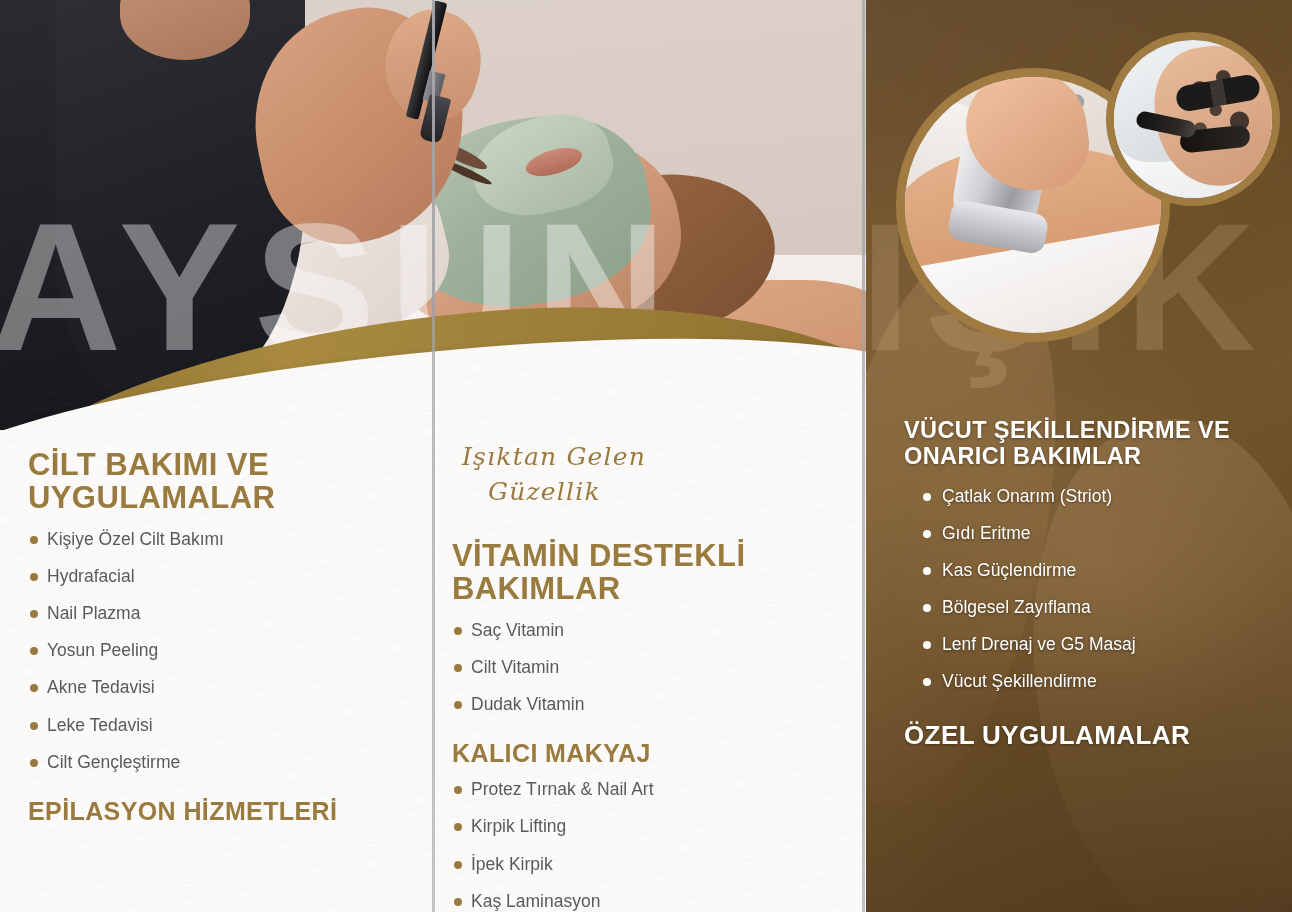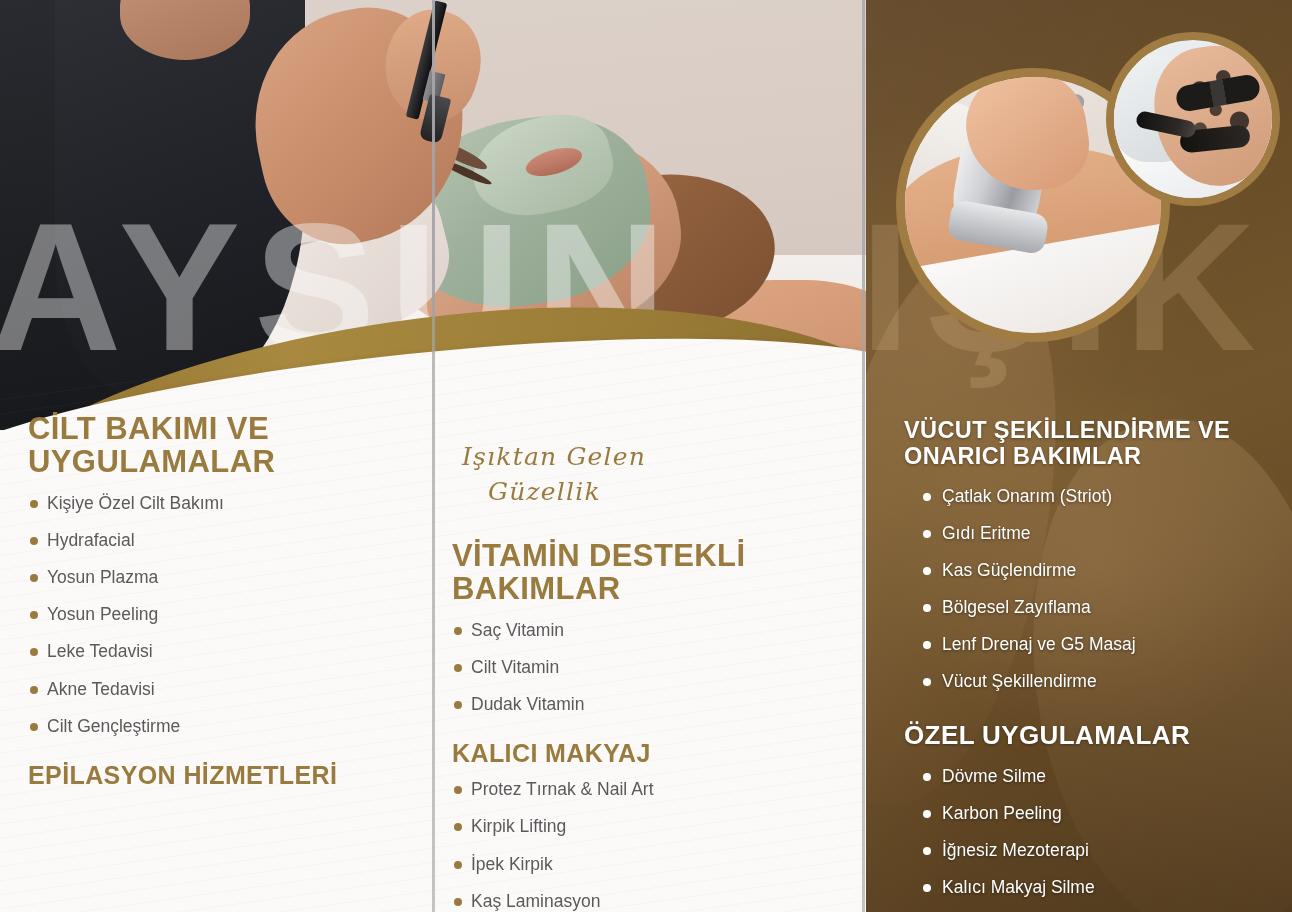--- a/index.html
+++ b/index.html
@@ -86,7 +86,7 @@
 
   
   .col{position:absolute;z-index:8;}
-  .col-left{left:28px;top:412px;width:380px;}
+  .col-left{left:28px;top:448px;width:380px;}
   .col-mid{left:452px;top:440px;width:392px;}
 
   .h-gold{color:#9a7b3f;font-weight:700;letter-spacing:.4px;line-height:1.08;

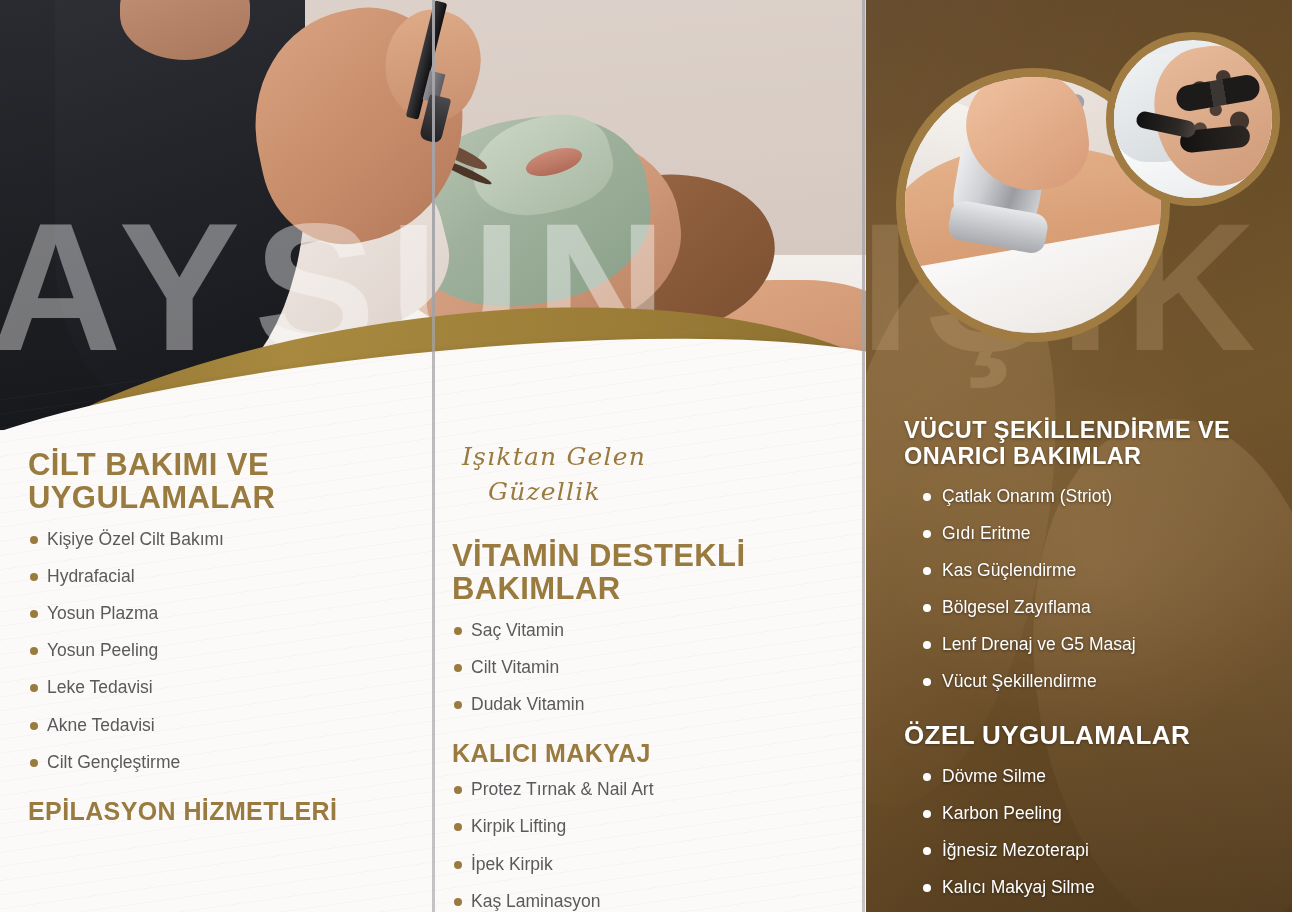--- a/index.html
+++ b/index.html
@@ -230,7 +230,7 @@
       <ul class="svc">
         <li>Kişiye Özel Cilt Bakımı</li>
         <li>Hydrafacial</li>
-        <li>Yosun Plazma</li>
+        <li>Nail Plazma</li>
         <li>Yosun Peeling</li>
         <li>Leke Tedavisi</li>
         <li>Akne Tedavisi</li>

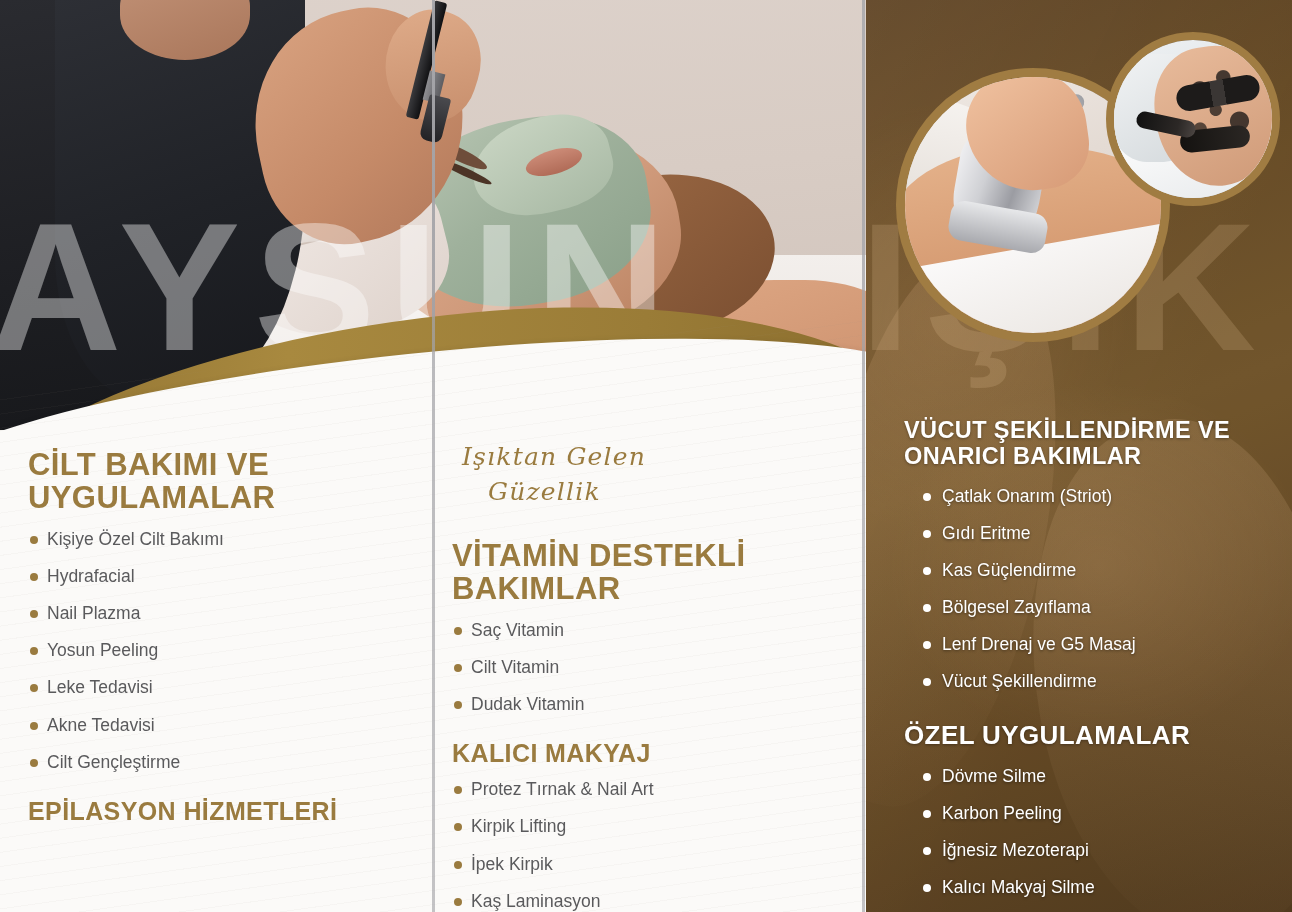--- a/index.html
+++ b/index.html
@@ -232,8 +232,8 @@
         <li>Hydrafacial</li>
         <li>Nail Plazma</li>
         <li>Yosun Peeling</li>
+        <li>Akne Tedavisi</li>
         <li>Leke Tedavisi</li>
-        <li>Akne Tedavisi</li>
         <li>Cilt Gençleştirme</li>
       </ul>
 

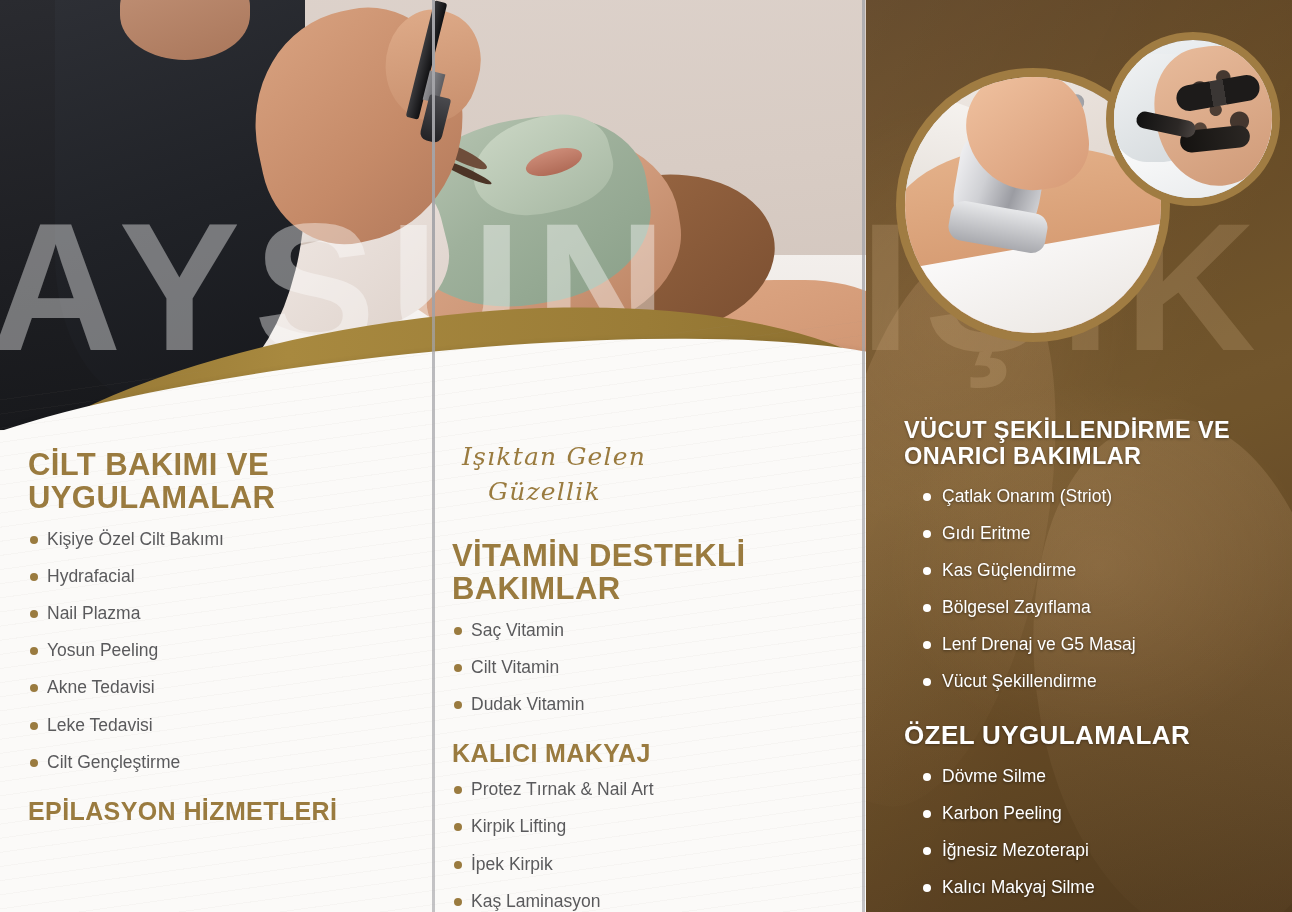--- a/index.html
+++ b/index.html
@@ -308,12 +308,6 @@
       </ul>
 
       <h2 class="h-white rh2">ÖZEL UYGULAMALAR</h2>
-      <ul class="svc-w">
-        <li>Dövme Silme</li>
-        <li>Karbon Peeling</li>
-        <li>İğnesiz Mezoterapi</li>
-        <li>Kalıcı Makyaj Silme</li>
-      </ul>
     </div>
   </div>
 

